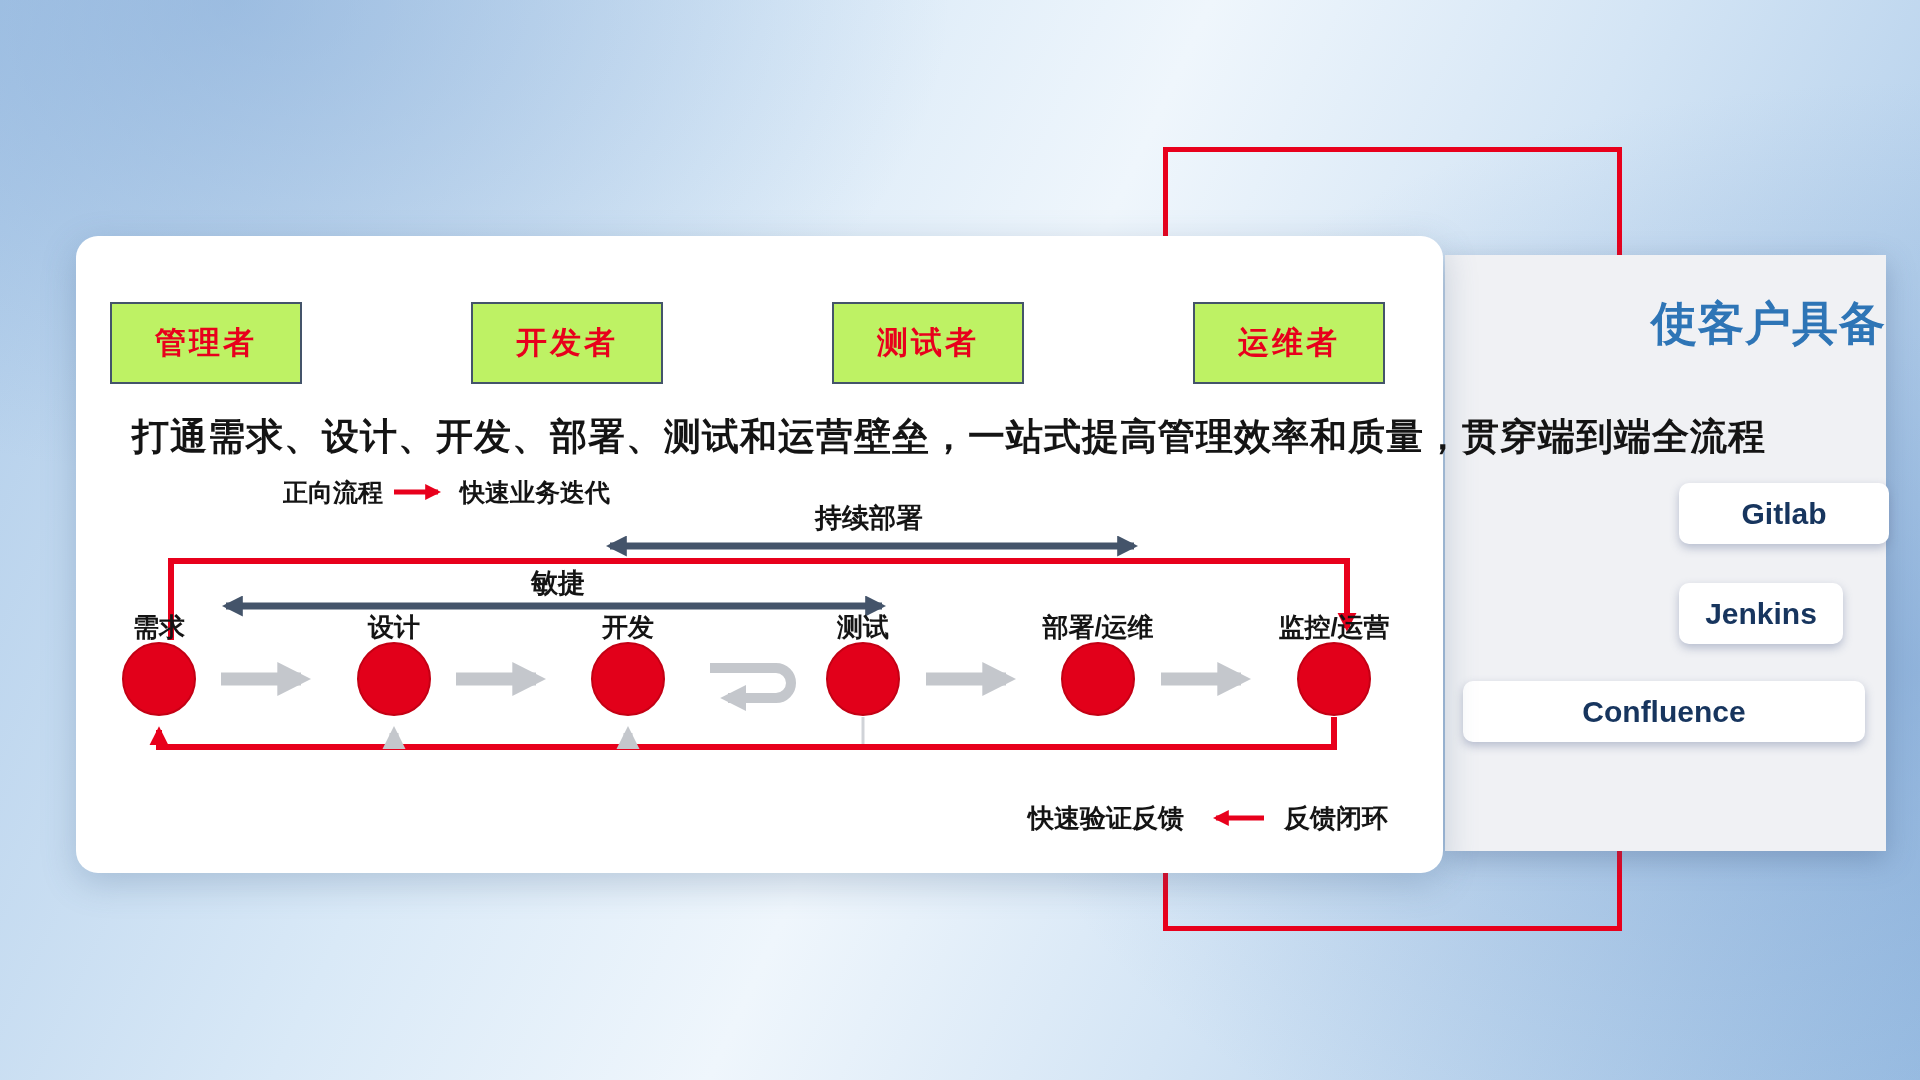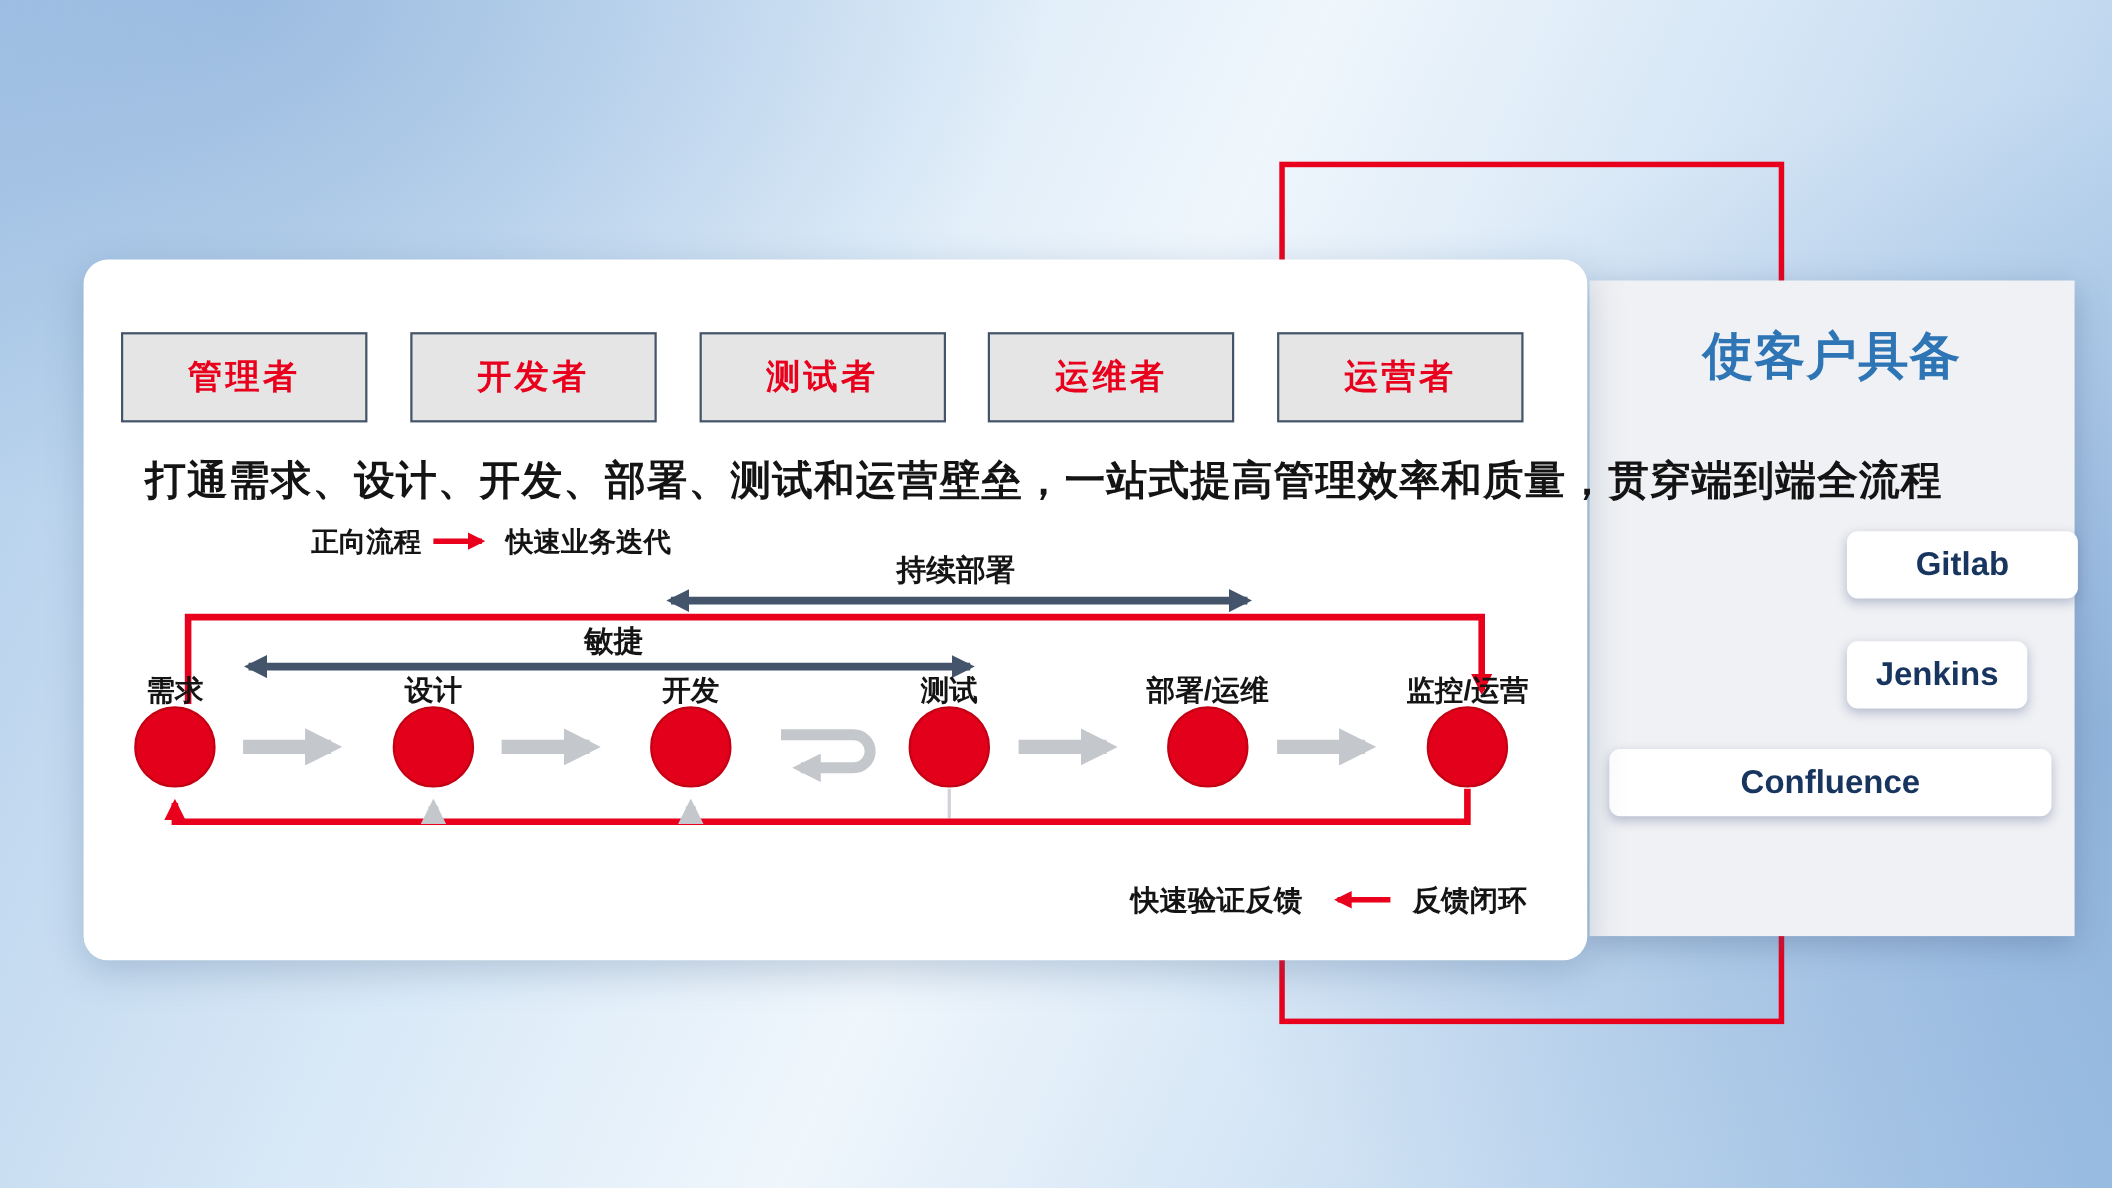--- a/index.html
+++ b/index.html
@@ -32,7 +32,7 @@
     display:flex; justify-content:space-between;
   }
   .role-box {
-    width:224px; height:82px; border:2px solid #44546a; background:#e5e5e5;
+    width:192px; height:82px; border:2px solid #44546a; background:#bef264;
     display:flex; align-items:center; justify-content:center;
     color:#e8001c; font-size:31px; font-weight:bold; letter-spacing:3px;
   }

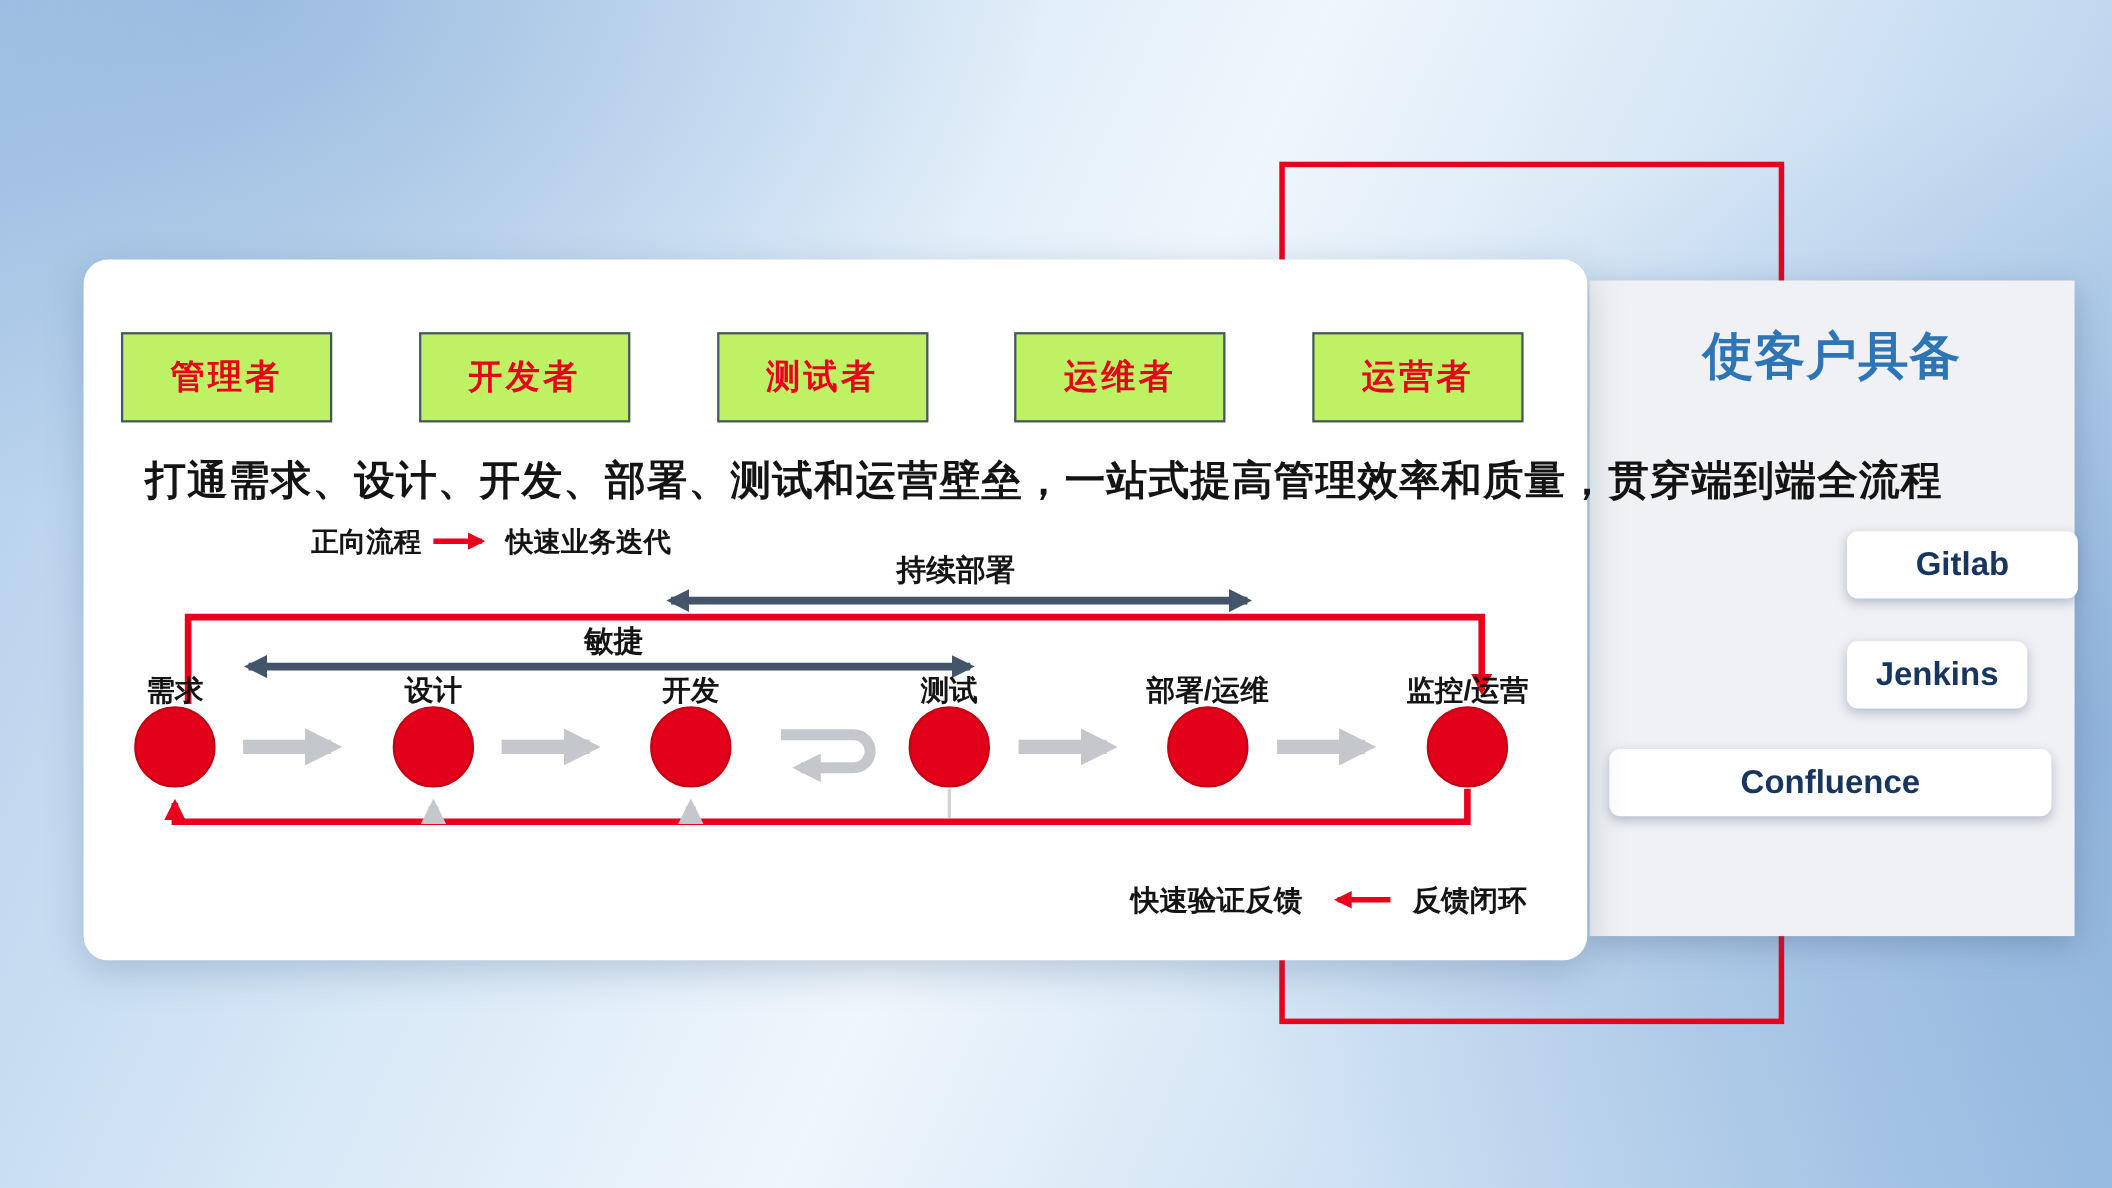--- a/index.html
+++ b/index.html
@@ -95,9 +95,6 @@
     <div class="role-box">
         <span>运维者</span>
       </div>
-    <div class="role-box">
-        <span>运营者</span>
-      </div>
   </div>
 
   <div class="panel-description">打通需求、设计、开发、部署、测试和运营壁垒，一站式提高管理效率和质量，贯穿端到端全流程</div>

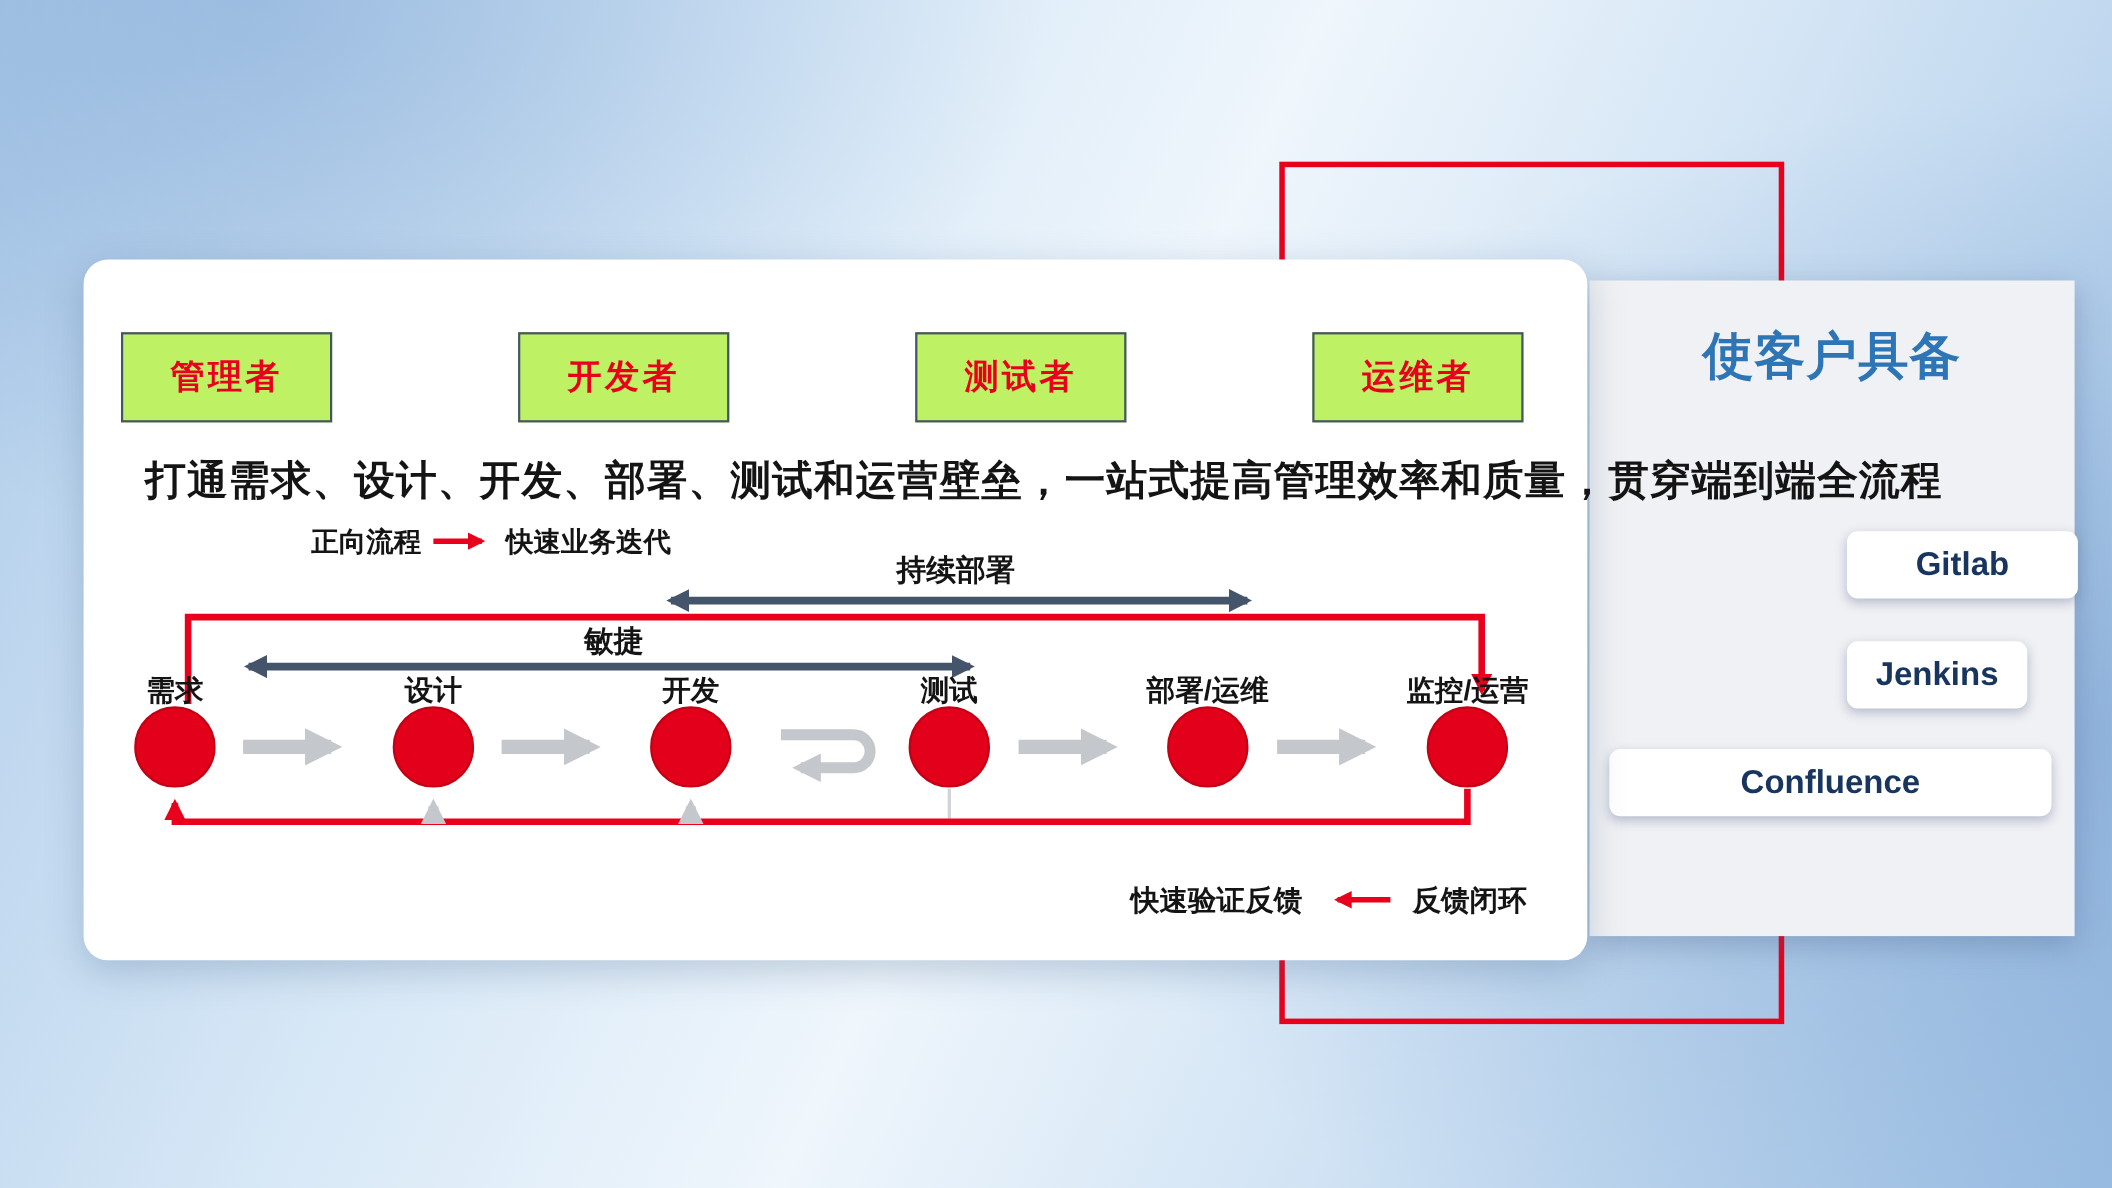--- a/index.html
+++ b/index.html
@@ -57,7 +57,7 @@
     z-index:2;
   }
   .side-title {
-    position:absolute; left:0; width:100%; text-align:center;
+    position:absolute; left:0; width:100%; text-align:right;
     color:#2e75b6; font-weight:bold; font-size:46px; letter-spacing:1px;
   }
   .side-title.l1 { top:38px; }

